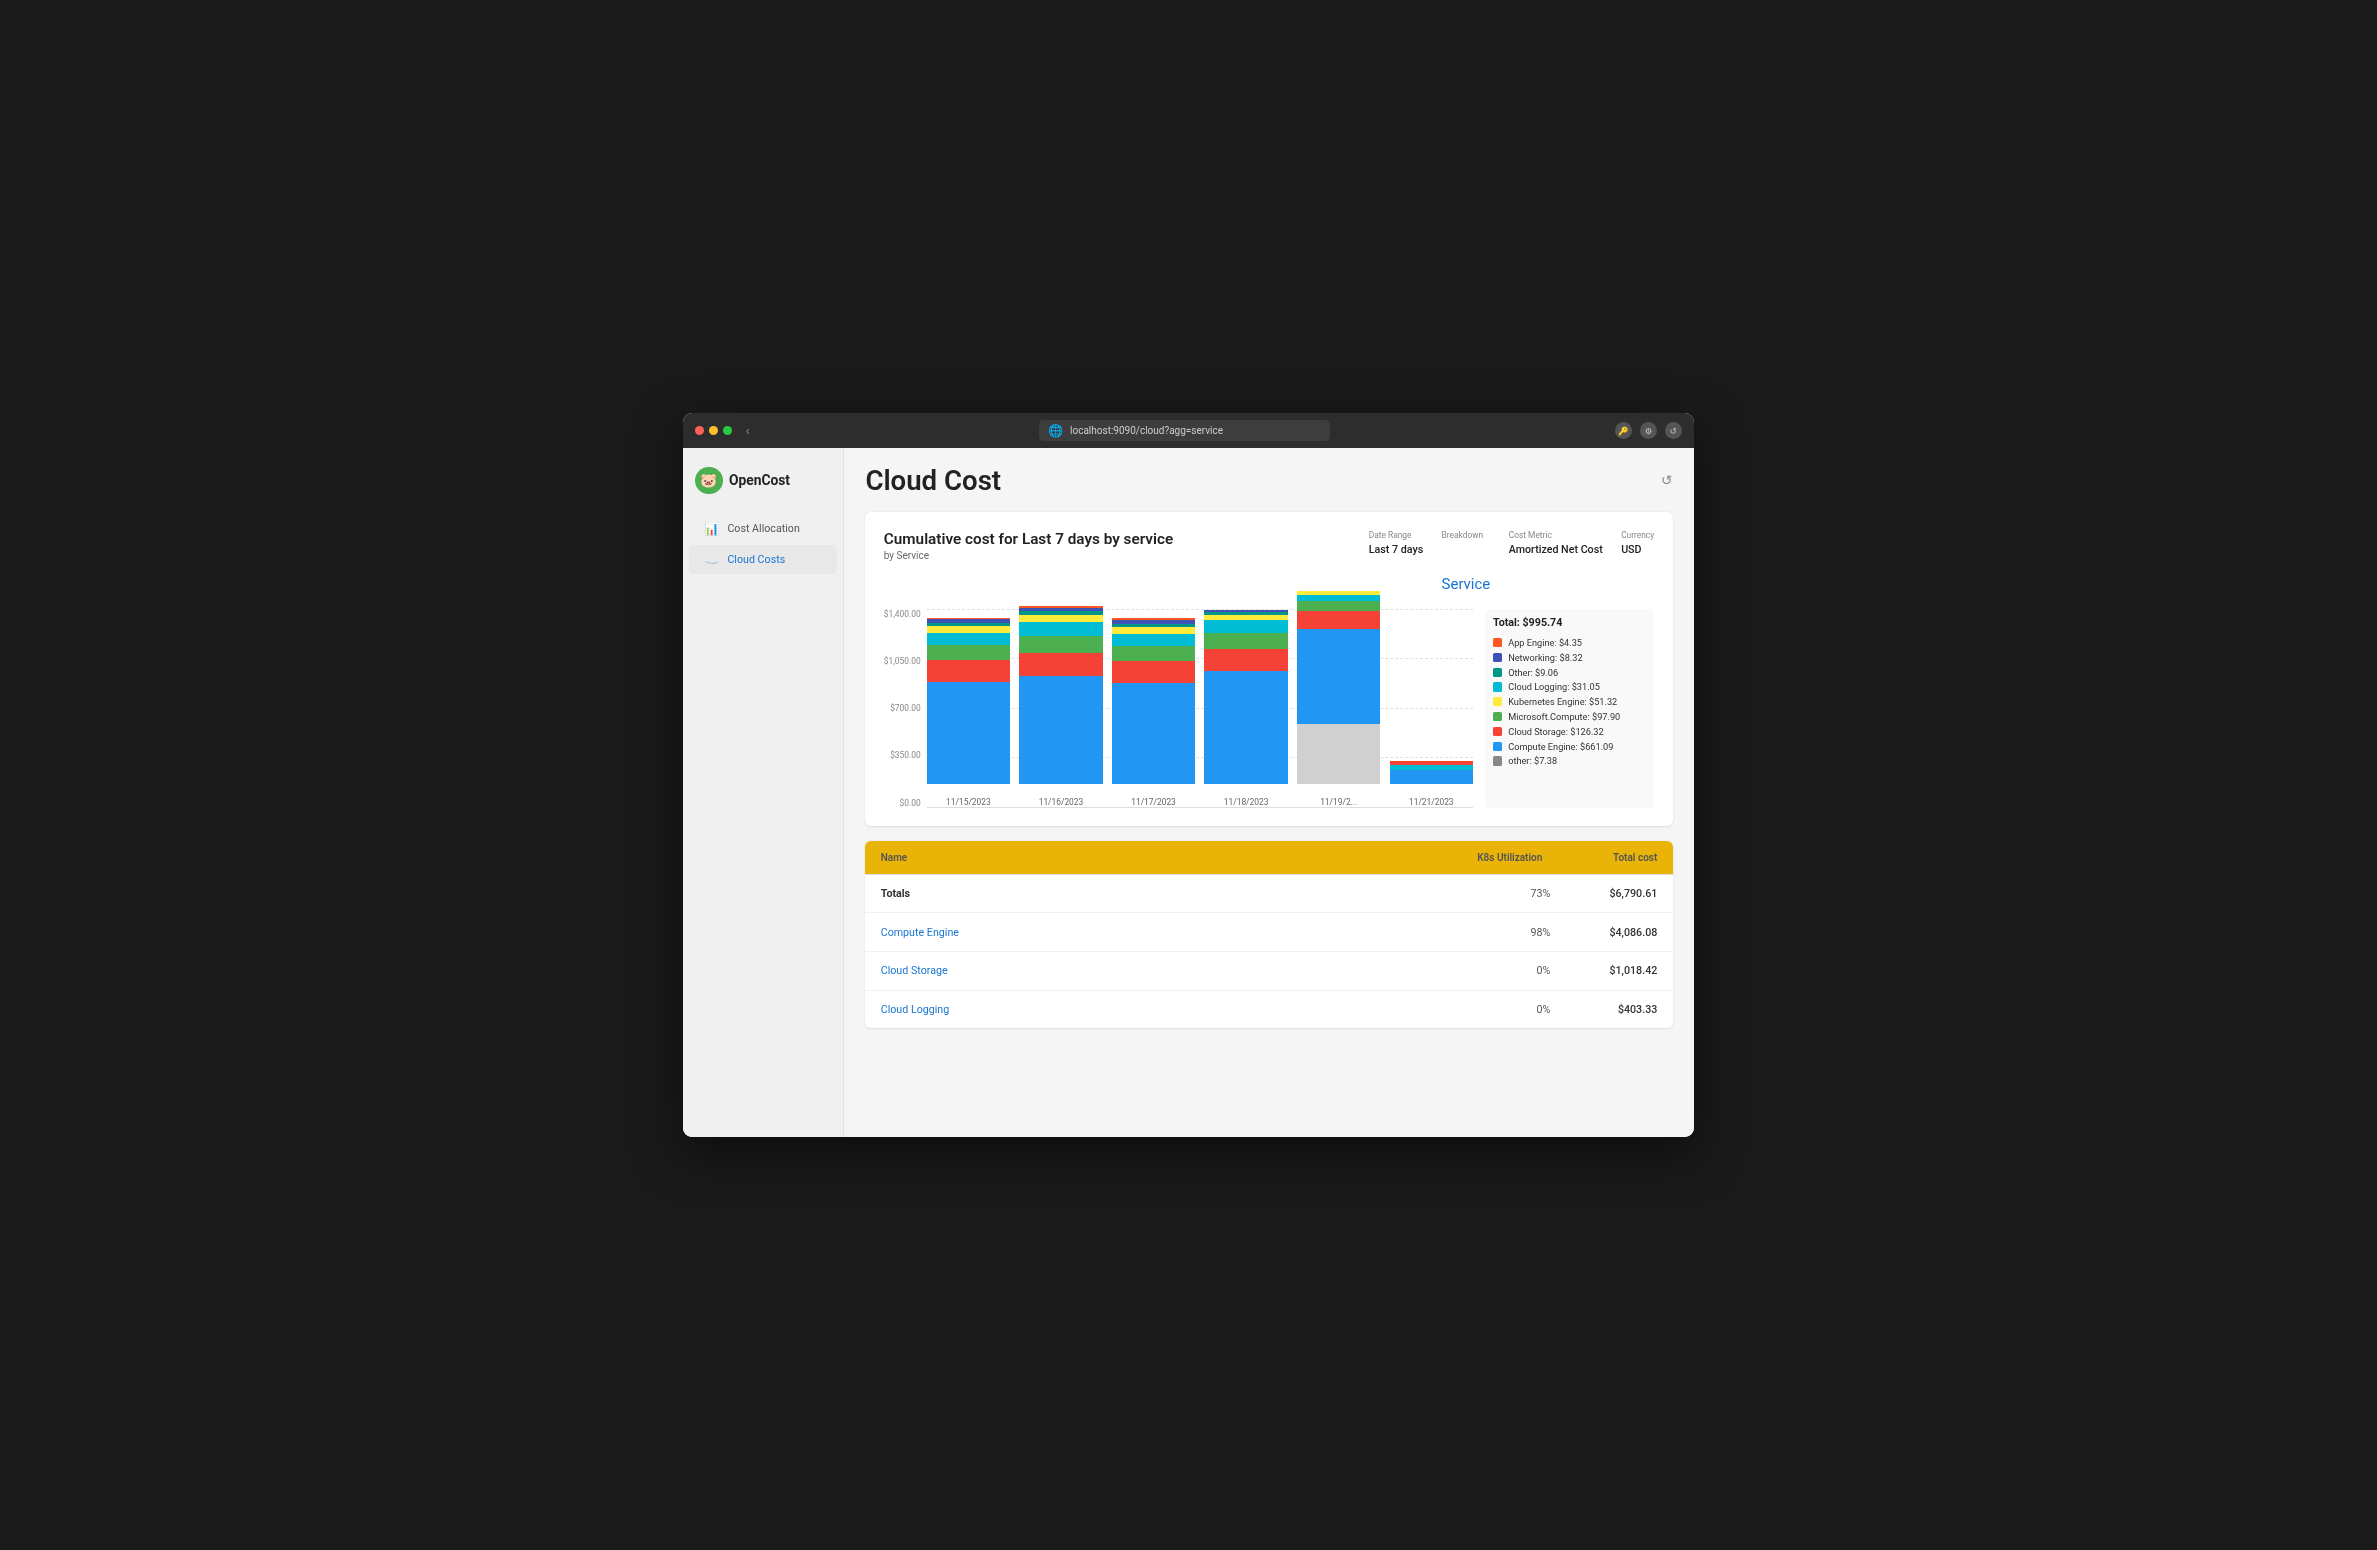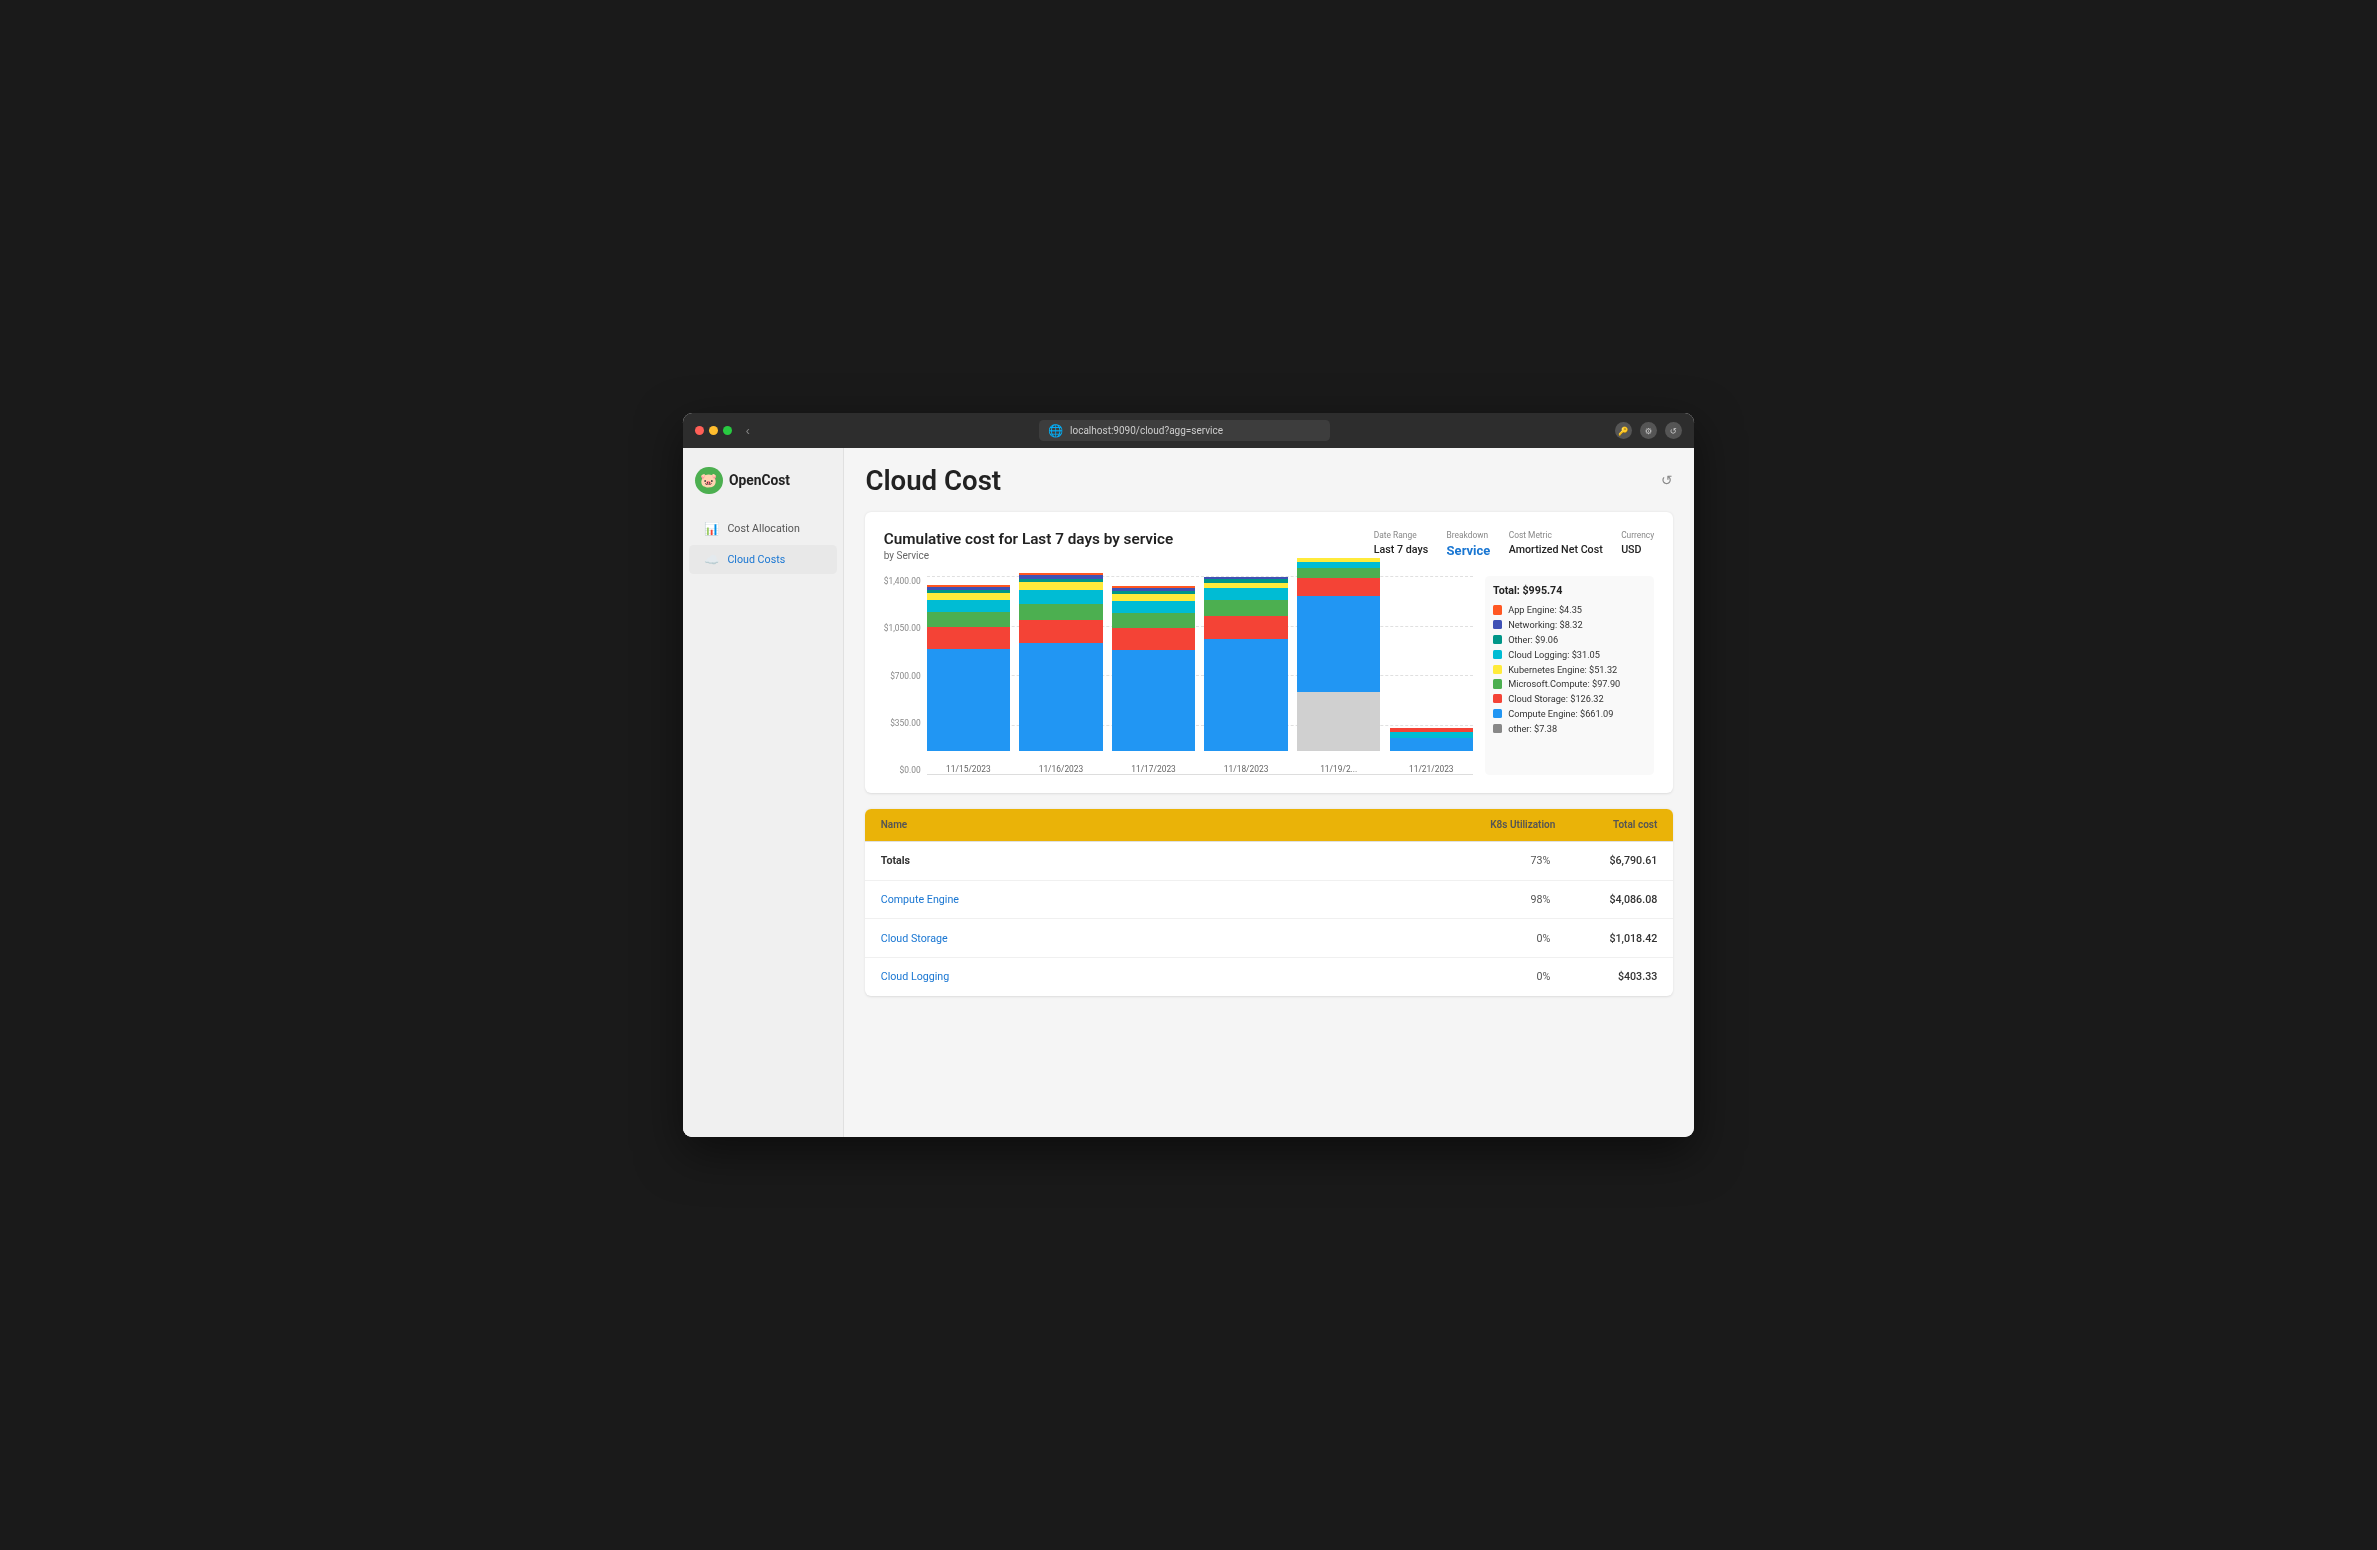--- a/index.html
+++ b/index.html
@@ -199,8 +199,9 @@
     }
     .control-select-blue {
       color: #1976d2;
-      font-size: 13px;
-      font-weight: 700;
+      font-size: 15px;
+      font-weight: 400;
+      margin-top: 32px;
     }
     .chart-area {
       display: flex;

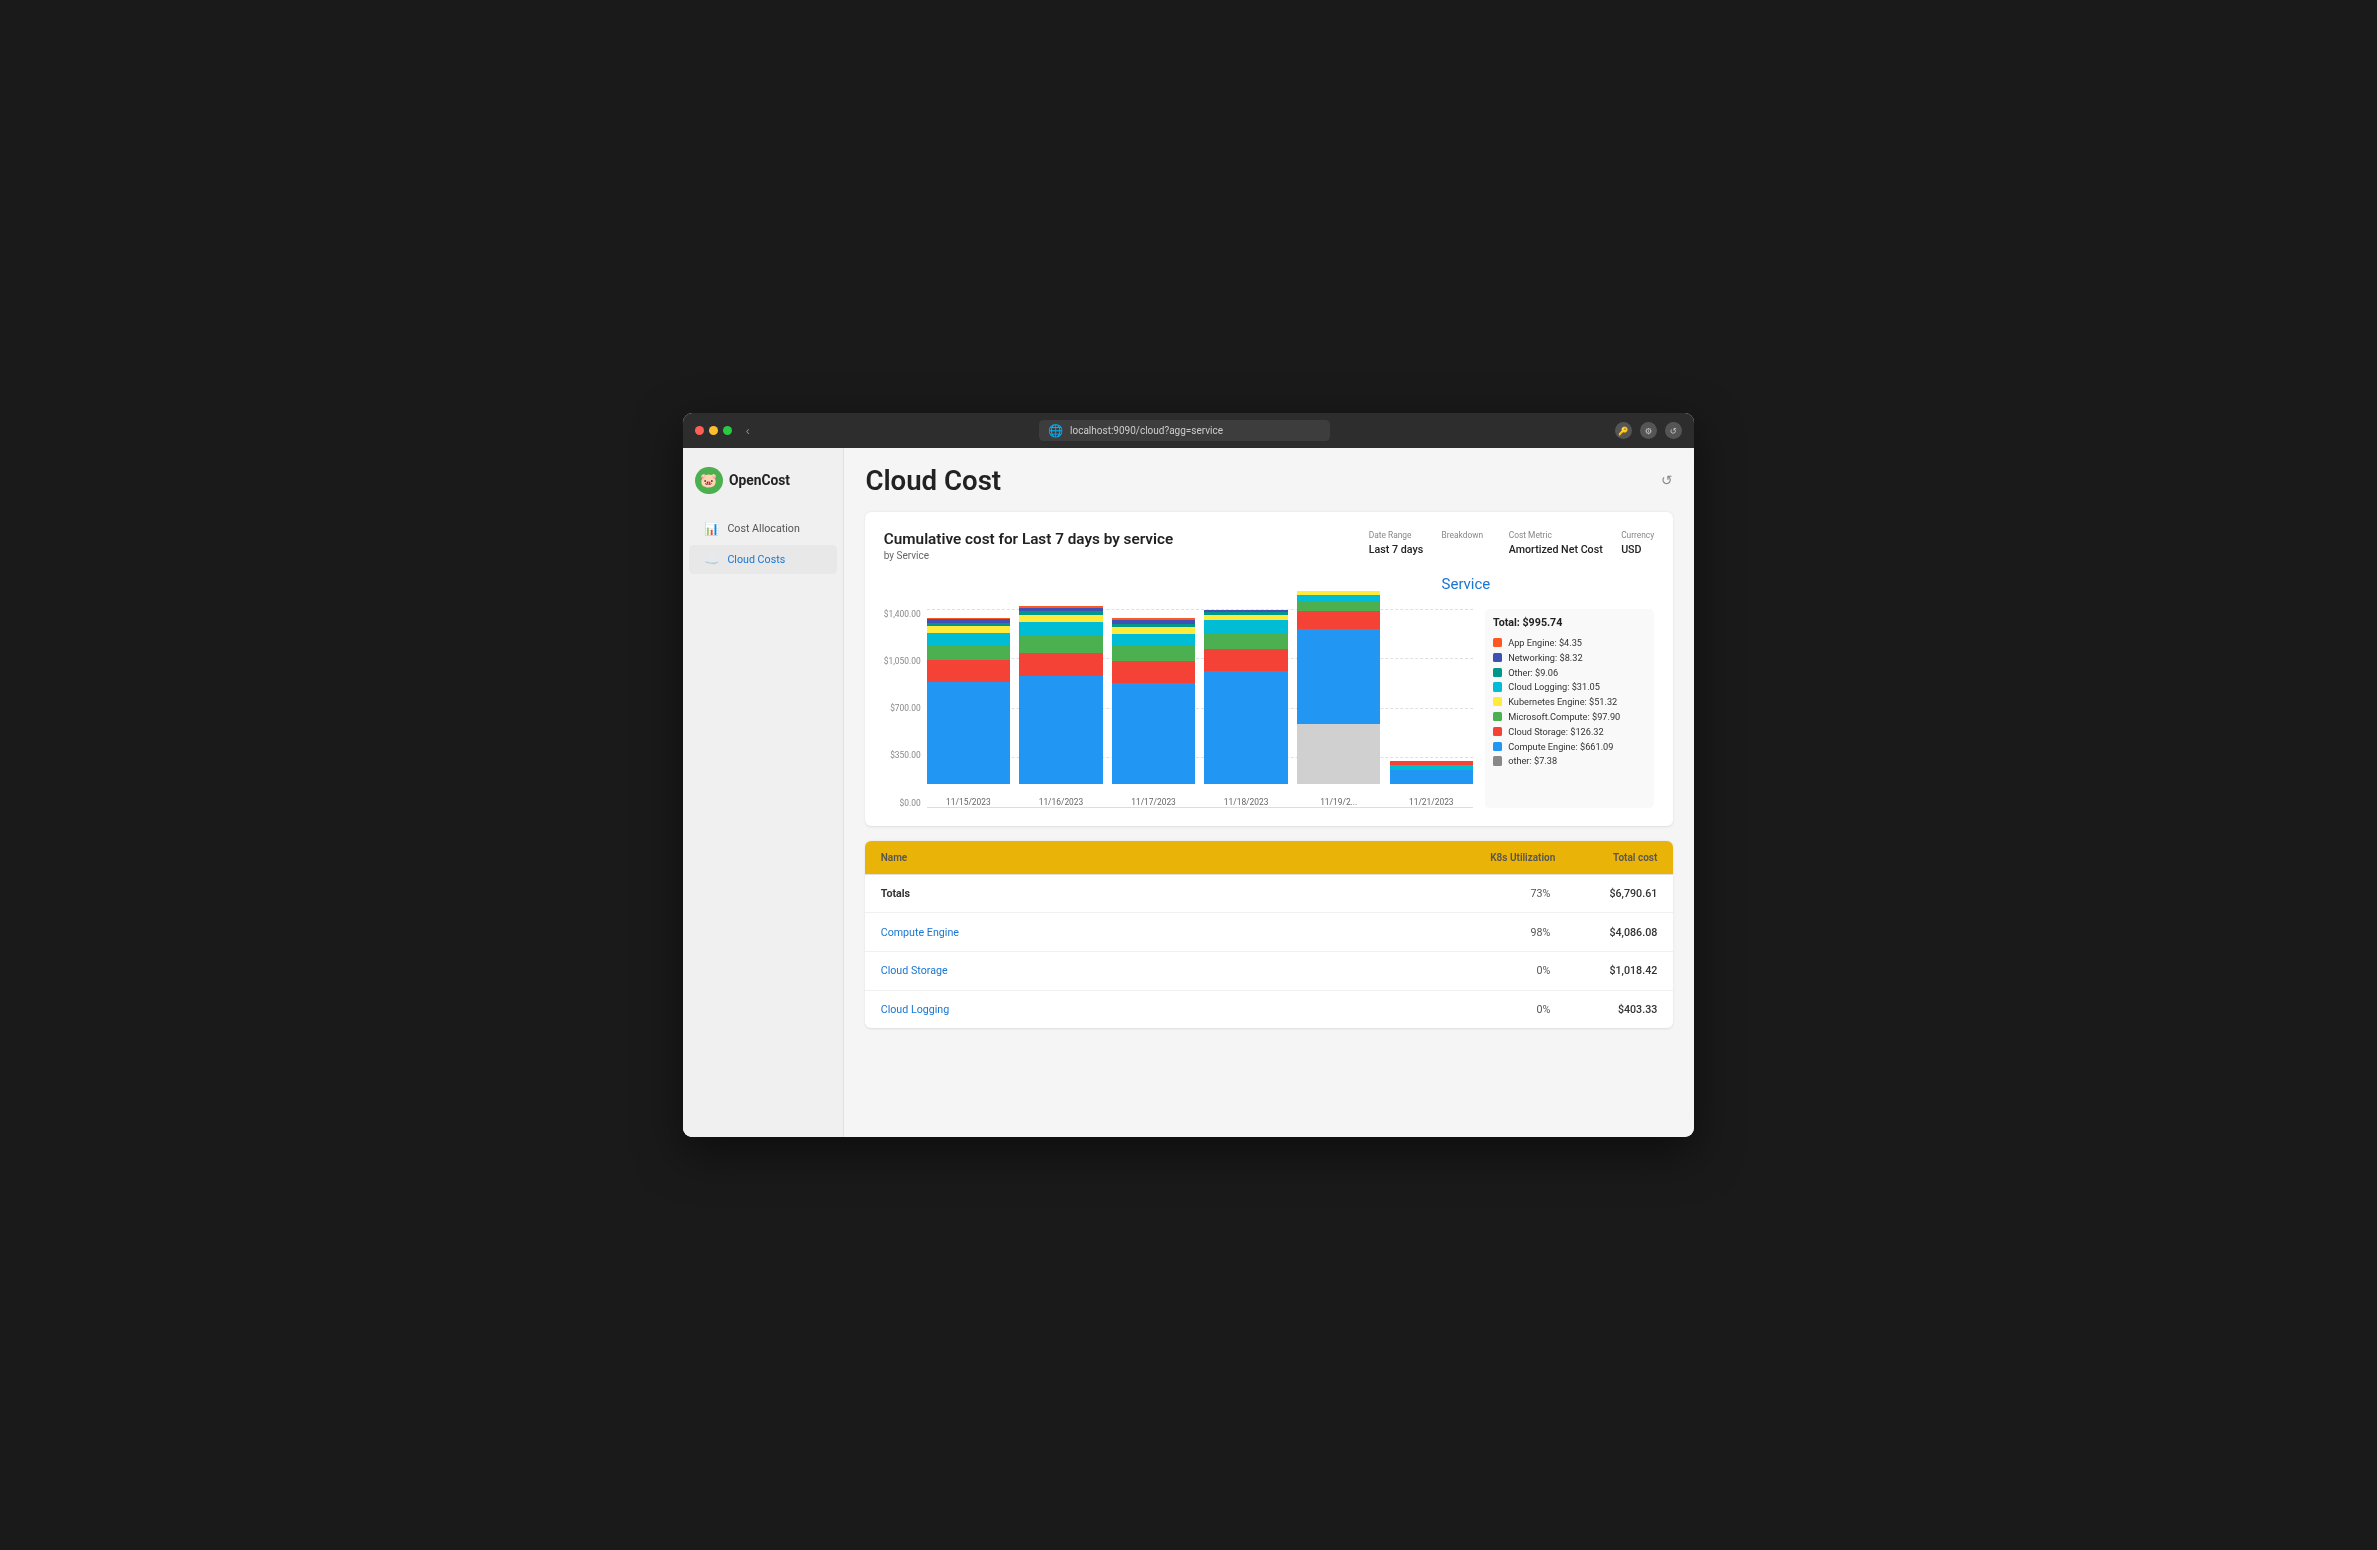--- a/index.html
+++ b/index.html
@@ -310,7 +310,7 @@
     }
     .th-name { flex: 1; }
     .th-k8s { width: 123px; text-align: right; }
-    .th-cost { width: 102px; text-align: right; padding-left: 14px; }
+    .th-cost { width: 115px; text-align: right; padding-left: 14px; }
     .table-row {
       display: flex;
       padding: 12.3px 15.3px;

